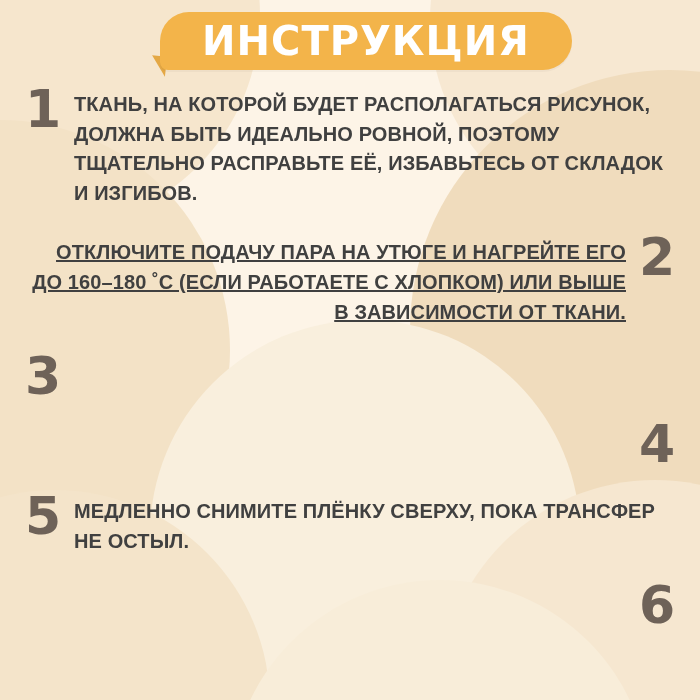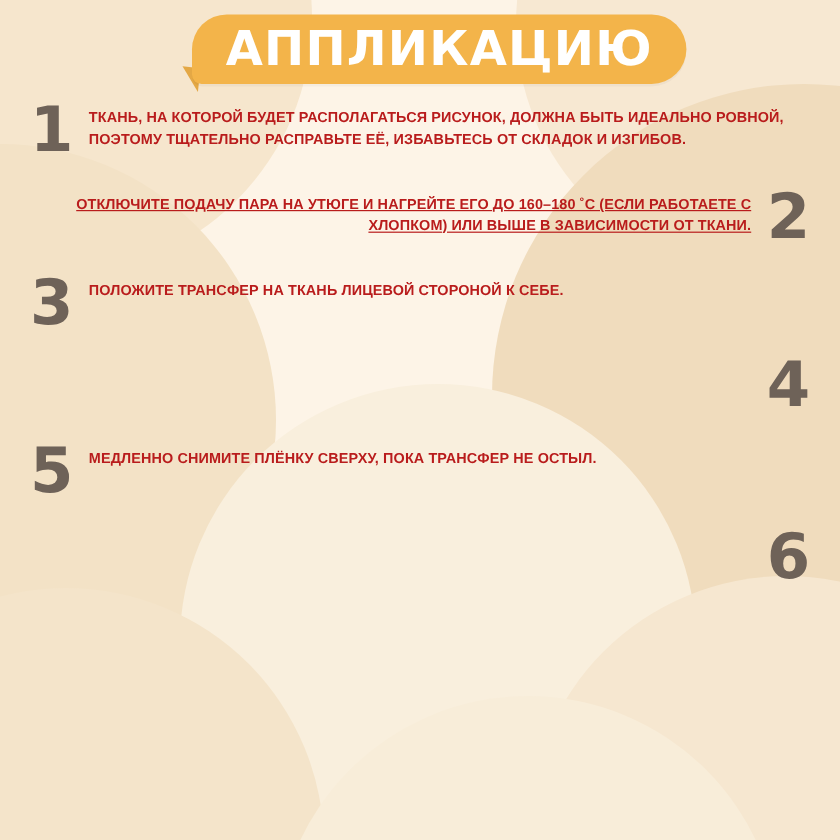--- a/index.html
+++ b/index.html
@@ -197,7 +197,7 @@
   <div class="banner-wrap">
     <div class="banner-fold"></div>
     <div class="banner">
-      <div class="banner-title">АППЛИКАЦИЮ</div>
+      <div class="banner-title">ИНСТРУКЦИЯ</div>
     </div>
   </div>
 

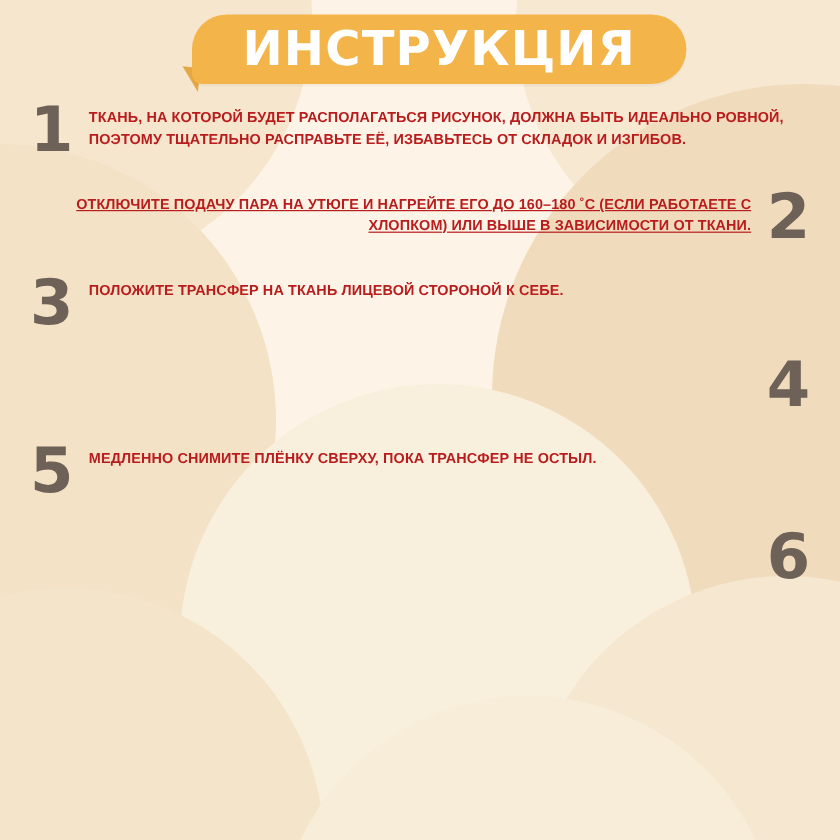--- a/index.html
+++ b/index.html
@@ -160,10 +160,10 @@
   }
   .body-text {
     flex: 1 1 auto;
-    font-size: 12px;
+    font-size: 20px;
     font-weight: bold;
     line-height: 1.48;
-    color: #b91c1c;
+    color: #404040;
     letter-spacing: 0.1px;
     text-transform: uppercase;
     padding-top: 4px;

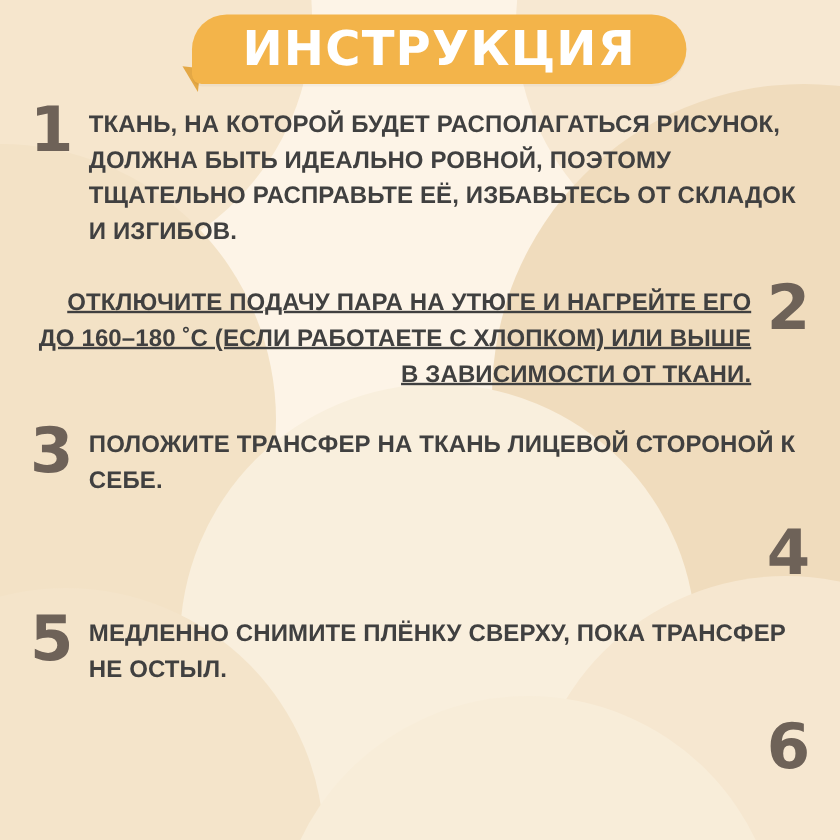--- a/index.html
+++ b/index.html
@@ -215,7 +215,6 @@
 
     <div class="step left s3">
       <div class="num">3</div>
-      <div class="body-text">ПОЛОЖИТЕ ТРАНСФЕР НА ТКАНЬ ЛИЦЕВОЙ СТОРОНОЙ К СЕБЕ.</div>
     </div>
 
     <div class="step right s4">

